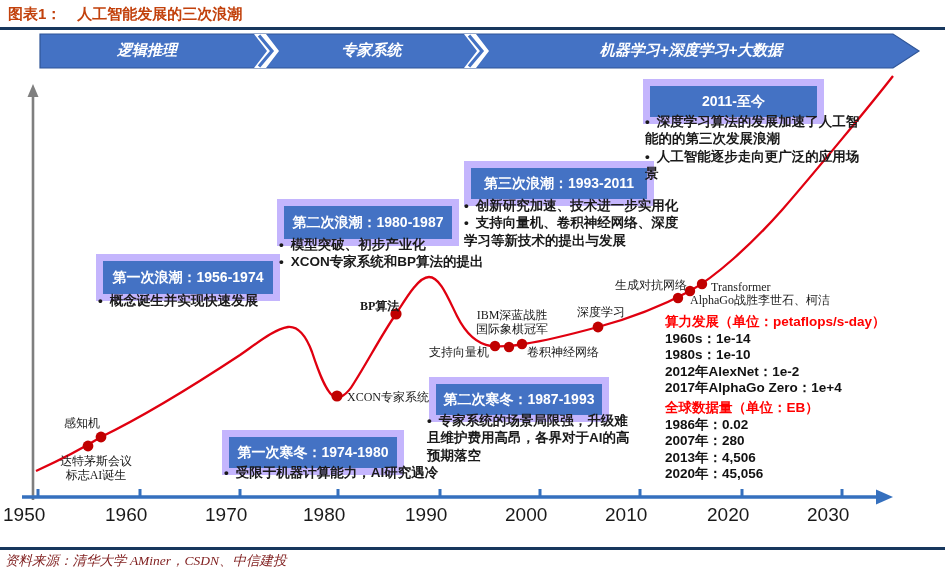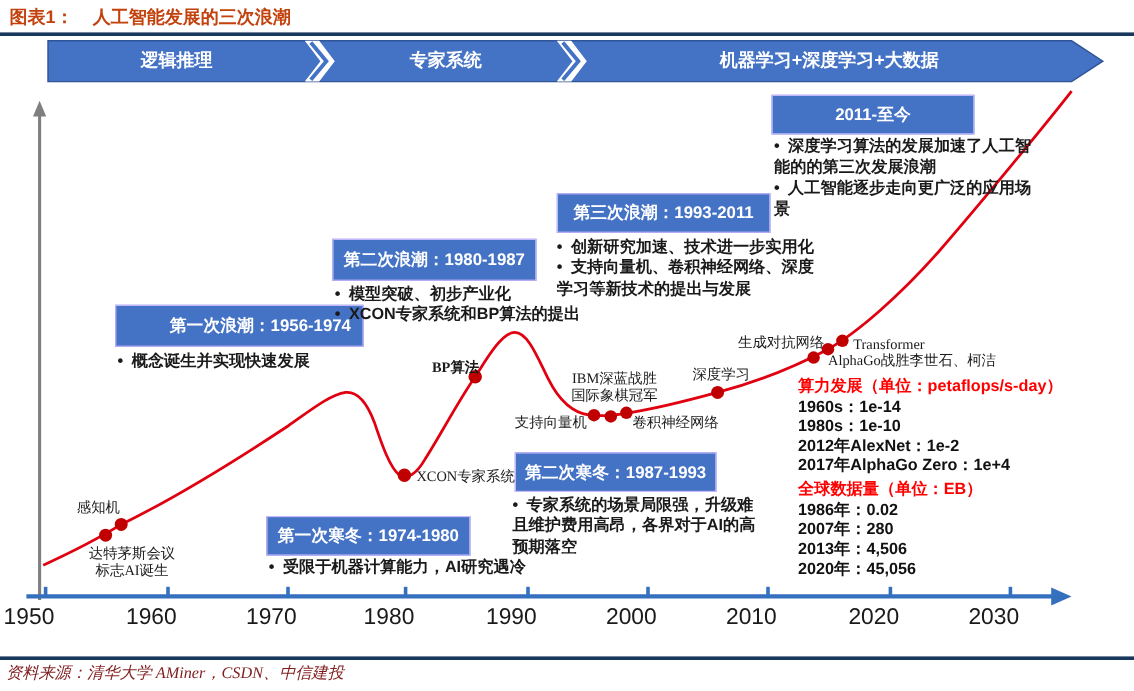--- a/index.html
+++ b/index.html
@@ -11,7 +11,7 @@
   #chart-title .gap{margin-left:16px;}
   .navy-rule{left:0;width:945px;height:3px;background:#17375D;}
   
-  .stage-label{top:41px;font-size:15px;font-weight:bold;color:#fff;text-align:center;}
+  .stage-label{top:41px;font-size:15px;font-weight:bold;color:#fff;text-align:center;font-style:italic;}
   
   .wave-box{background:#4472C4;border:1px solid #c4b5fd;color:#fff;font-weight:bold;
             font-size:14px;display:flex;align-items:center;justify-content:center;}

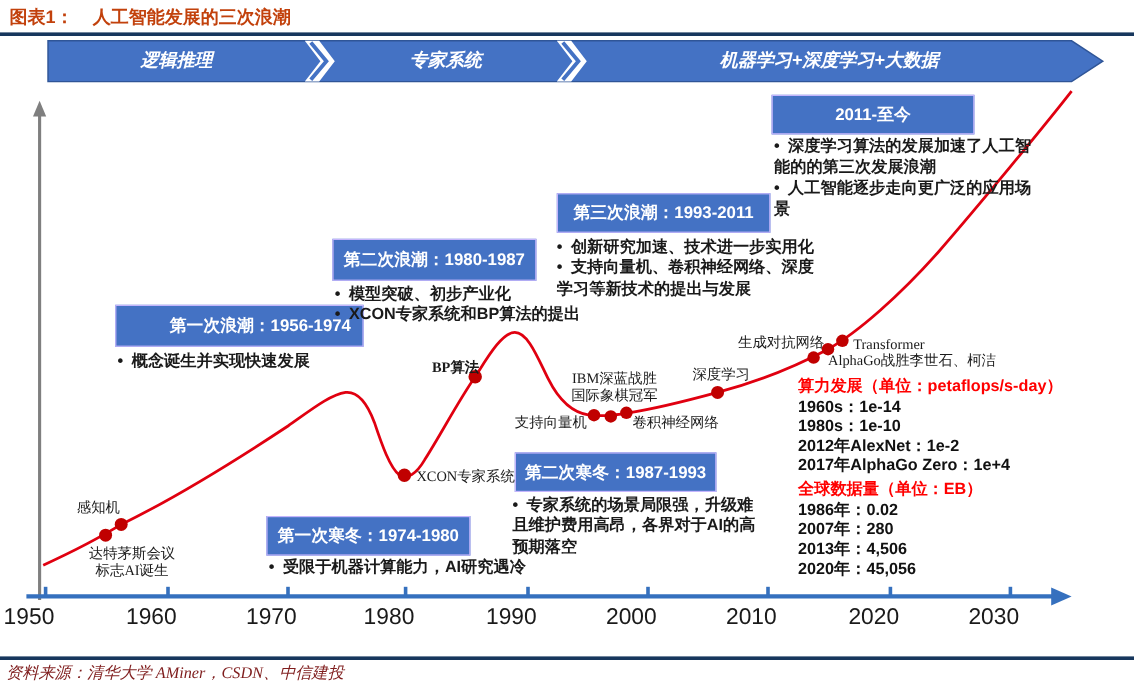--- a/index.html
+++ b/index.html
@@ -13,7 +13,7 @@
   
   .stage-label{top:41px;font-size:15px;font-weight:bold;color:#fff;text-align:center;font-style:italic;}
   
-  .wave-box{background:#4472C4;border:1px solid #c4b5fd;color:#fff;font-weight:bold;
+  .wave-box{background:#4472C4;border:7px solid #c4b5fd;color:#fff;font-weight:bold;
             font-size:14px;display:flex;align-items:center;justify-content:center;}
   .bullets{font-size:13.5px;font-weight:600;color:#1a1a1a;line-height:1.28;}
   .bullet-row{display:flex;}

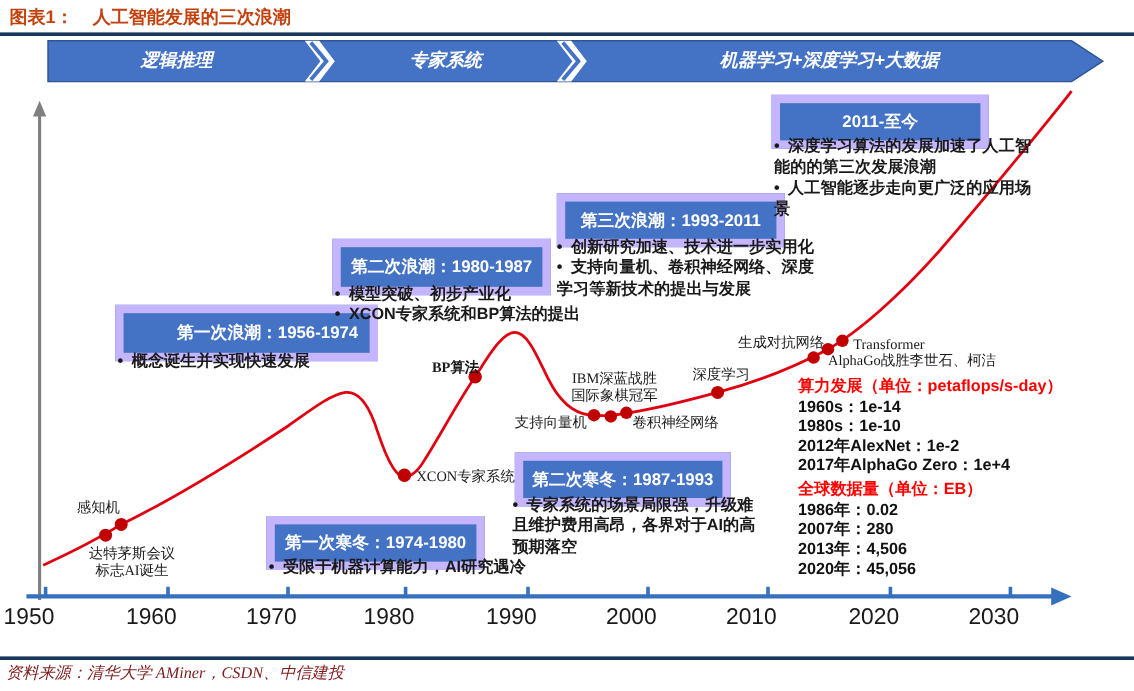--- a/index.html
+++ b/index.html
@@ -111,7 +111,7 @@
   <div class="abs stage-label" style="left:279px;width:185px;">专家系统</div>
   <div class="abs stage-label" style="left:489px;width:404px;">机器学习+深度学习+大数据</div>
 
-  <div class="abs wave-box" style="left:96px;top:254px;width:170px;height:33px;padding-left:35px;">第一次浪潮：1956-1974</div>
+  <div class="abs wave-box" style="left:96px;top:254px;width:170px;height:33px;">第一次浪潮：1956-1974</div>
   <div class="abs bullets" style="left:98px;top:292px;width:262px;">
     <div class="bullet-row">
         <span class="btxt">概念诞生并实现快速发展</span>

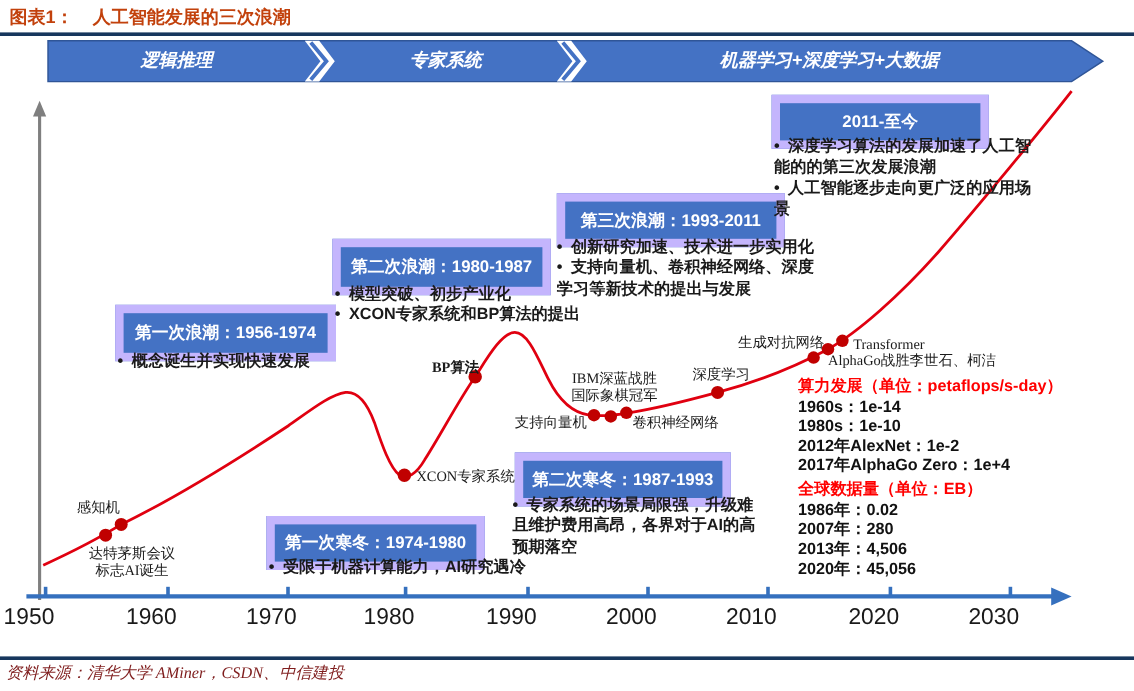--- a/index.html
+++ b/index.html
@@ -163,7 +163,7 @@
   </div>
 
   <div class="abs curve-label" style="left:64px;top:417px;">感知机</div>
-  <div class="abs curve-label center" style="left:60px;top:455px;width:100px;">达特茅斯会议
+  <div class="abs curve-label center" style="left:46px;top:455px;width:100px;">达特茅斯会议
 标志AI诞生</div>
   <div class="abs curve-label" style="left:347px;top:391px;">XCON专家系统</div>
   <div class="abs curve-label" style="left:360px;top:300px;font-weight:bold;">BP算法</div>

